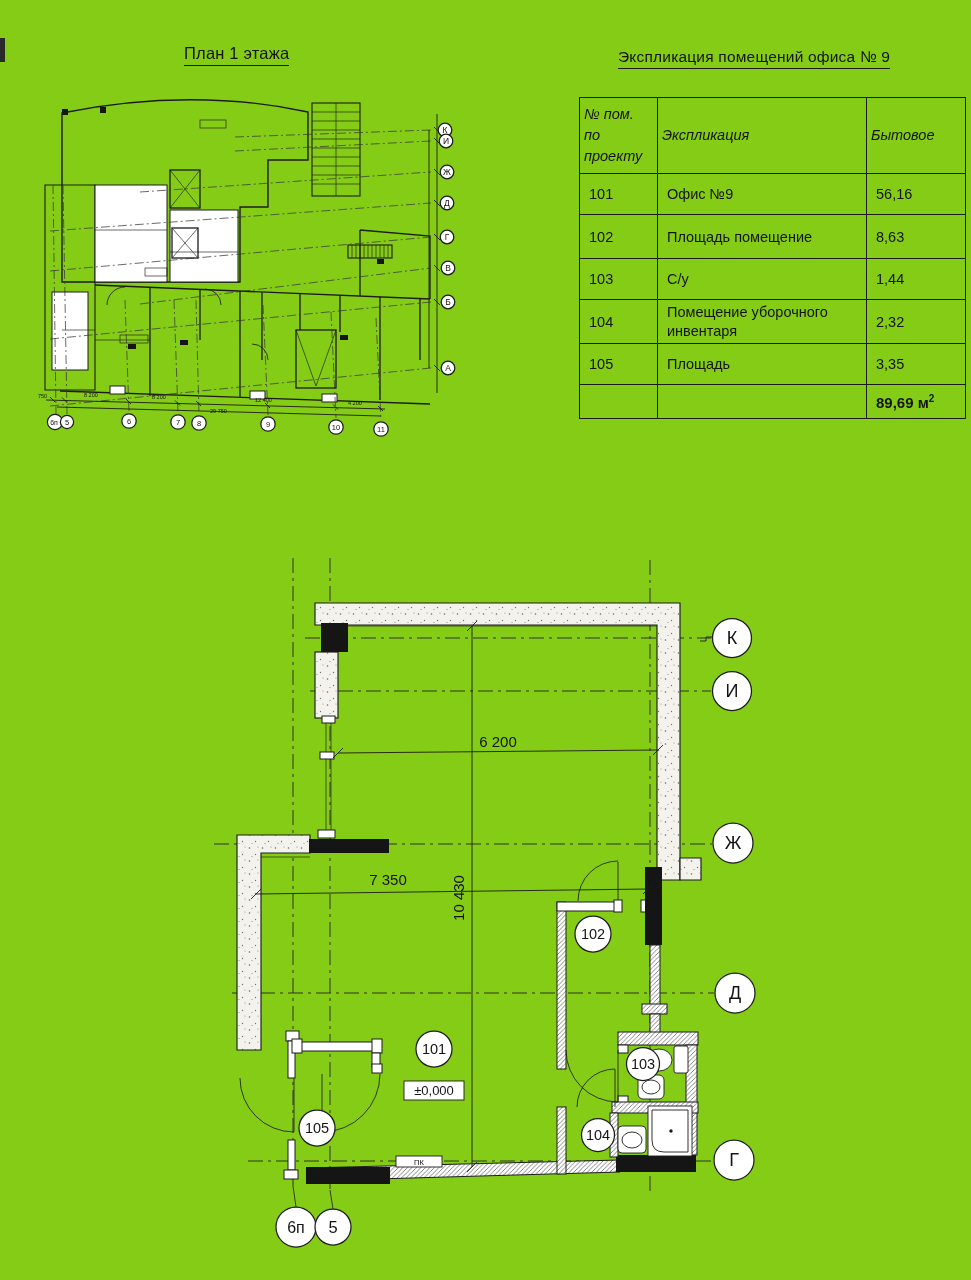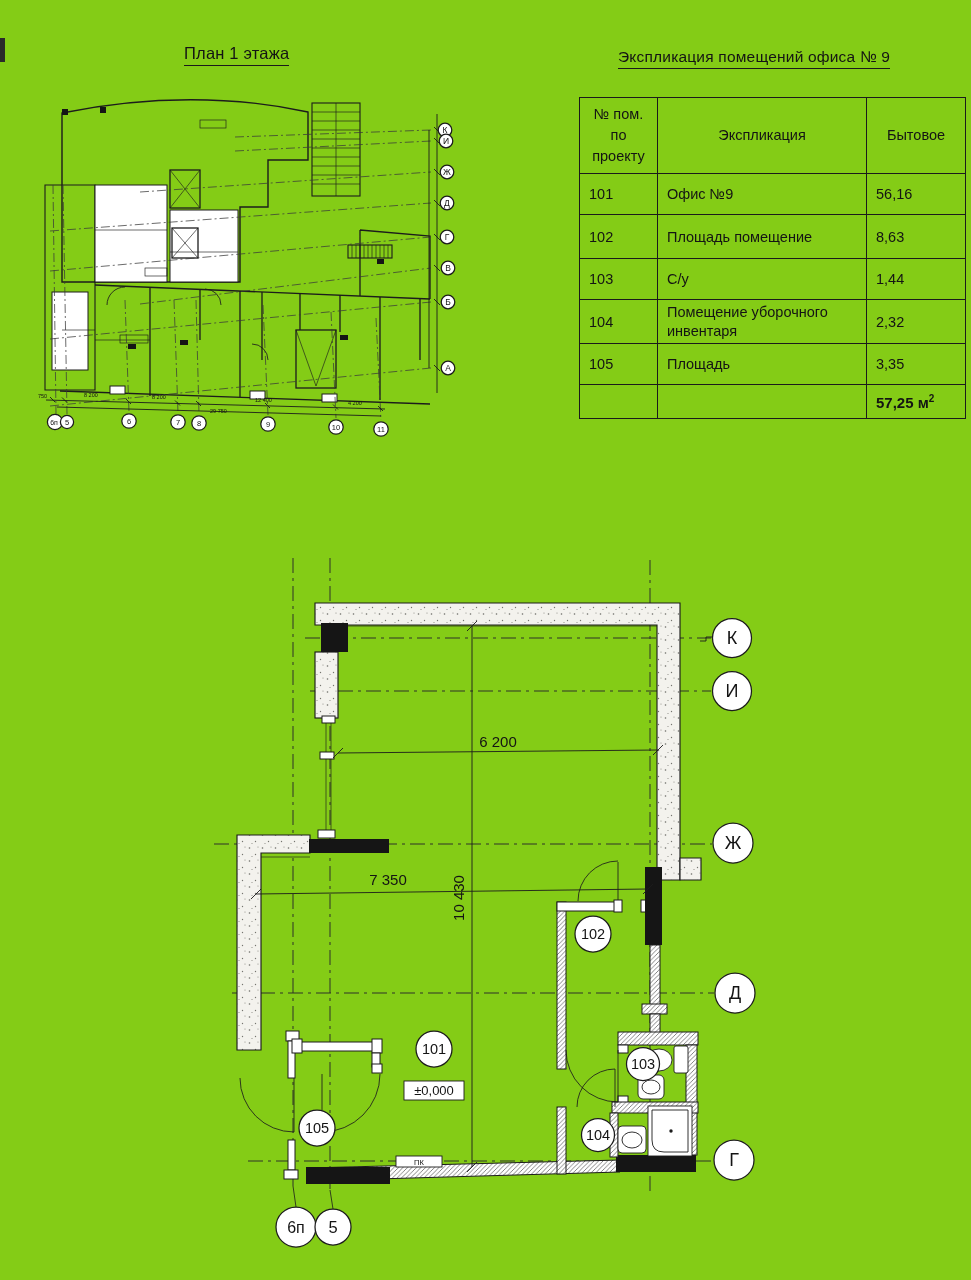--- a/index.html
+++ b/index.html
@@ -12,7 +12,7 @@
   #sched{position:absolute;left:579px;top:97px;border-collapse:collapse;table-layout:fixed;}
   #sched td{border:1.7px solid #1b1b1b;font-size:14.5px;vertical-align:middle;
             padding:2px 6px 2px 9px;color:#141414;}
-  #sched td.hd{text-align:center;padding:2px 4px;white-space:pre-line;line-height:1.45;}
+  #sched td.hd{text-align:left;padding:2px 4px;white-space:pre-line;line-height:1.45;font-style:italic;}
   #sched .tot{font-weight:bold;font-size:15px;}
   
   .ln{stroke:#1c1c1c;fill:none;stroke-width:1.1;}

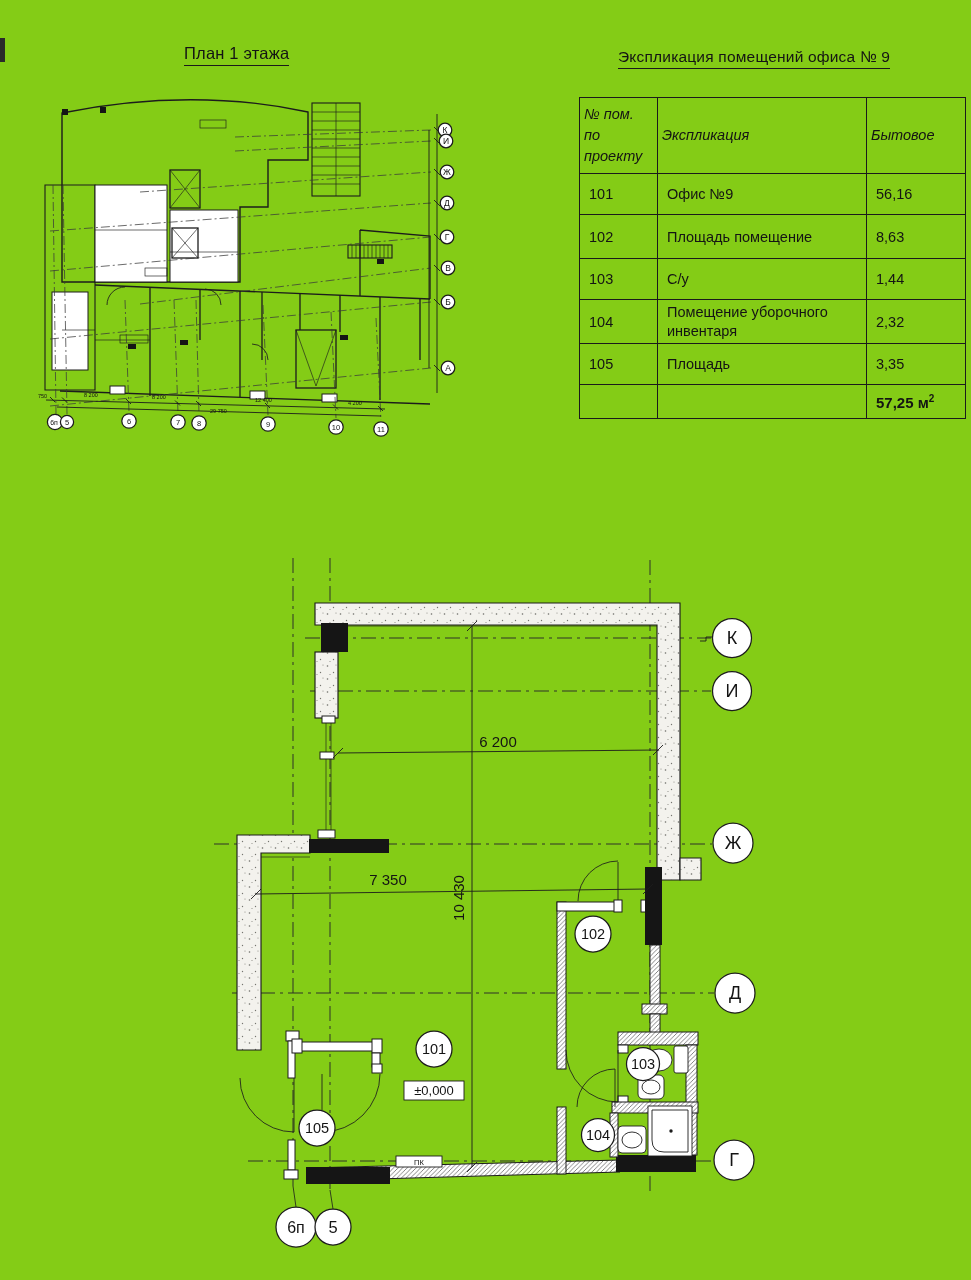--- a/index.html
+++ b/index.html
@@ -80,7 +80,7 @@
     <tr style="height:34px">
       <td></td>
       <td></td>
-      <td class="tot"><span>57,25 м</span><sup style="font-size:10px">2</sup></td>
+      <td class="tot"><span>89,69 м</span><sup style="font-size:10px">2</sup></td>
     </tr>
   </tbody>
     </table>

